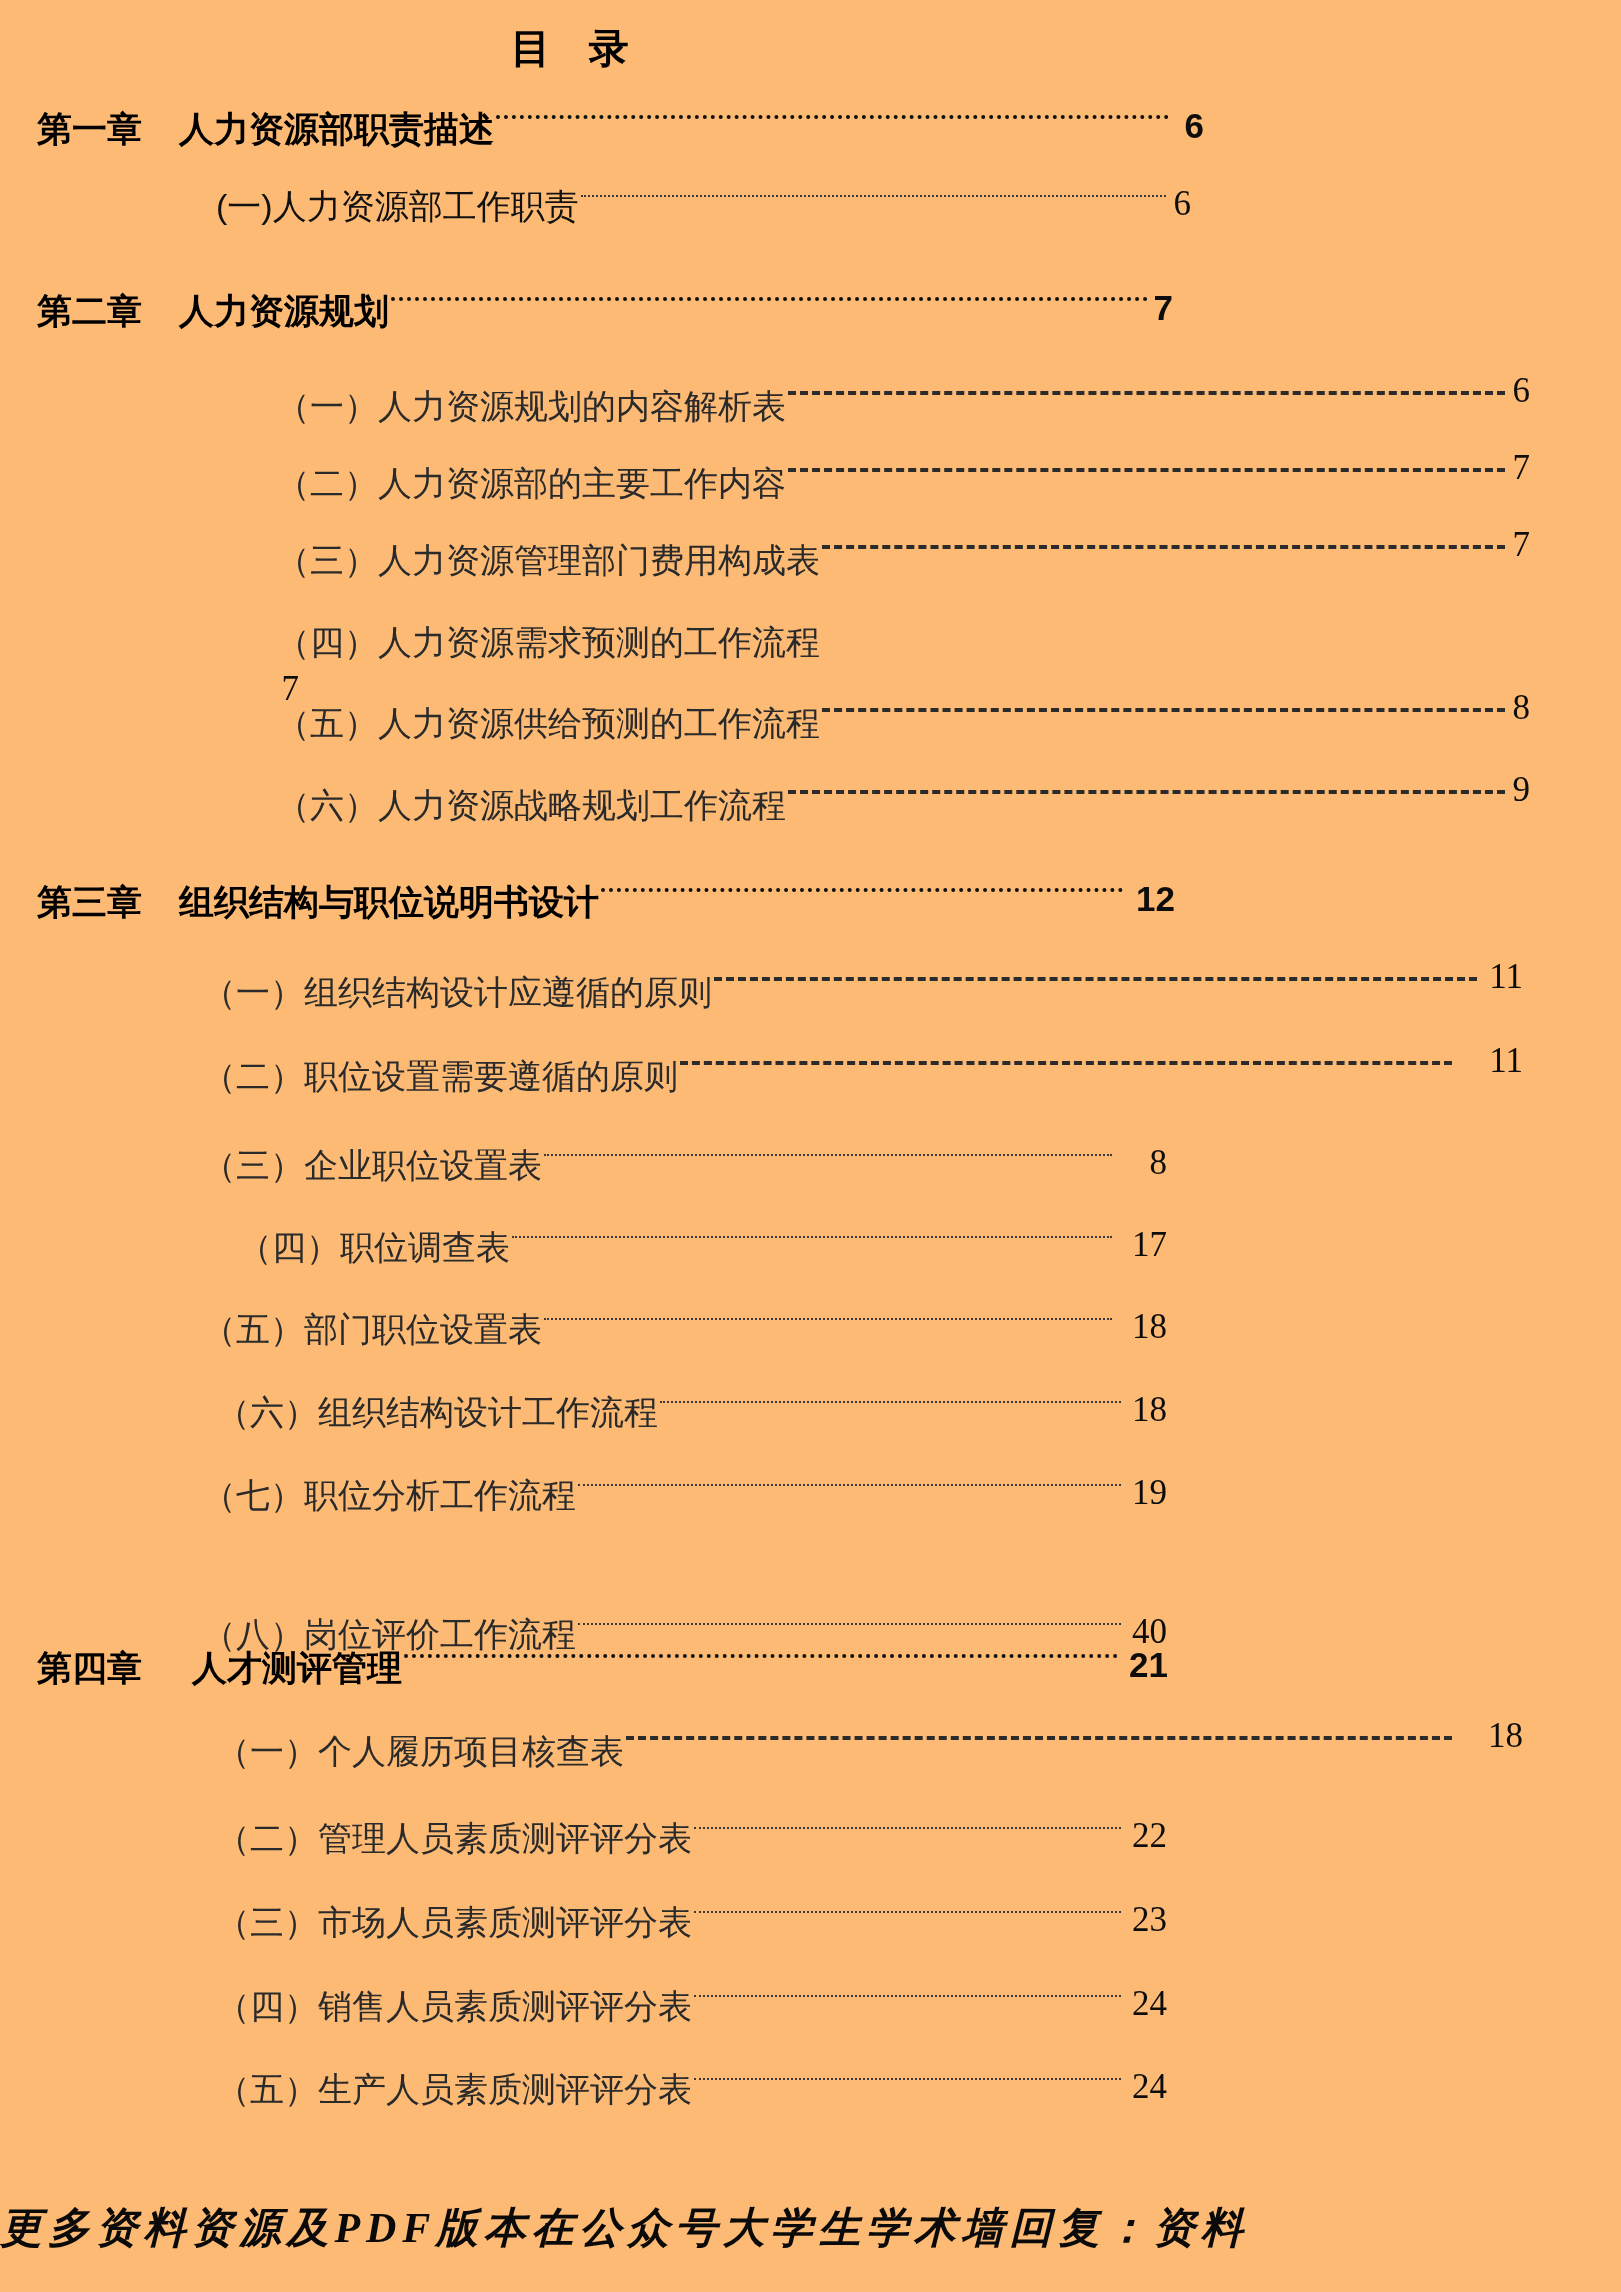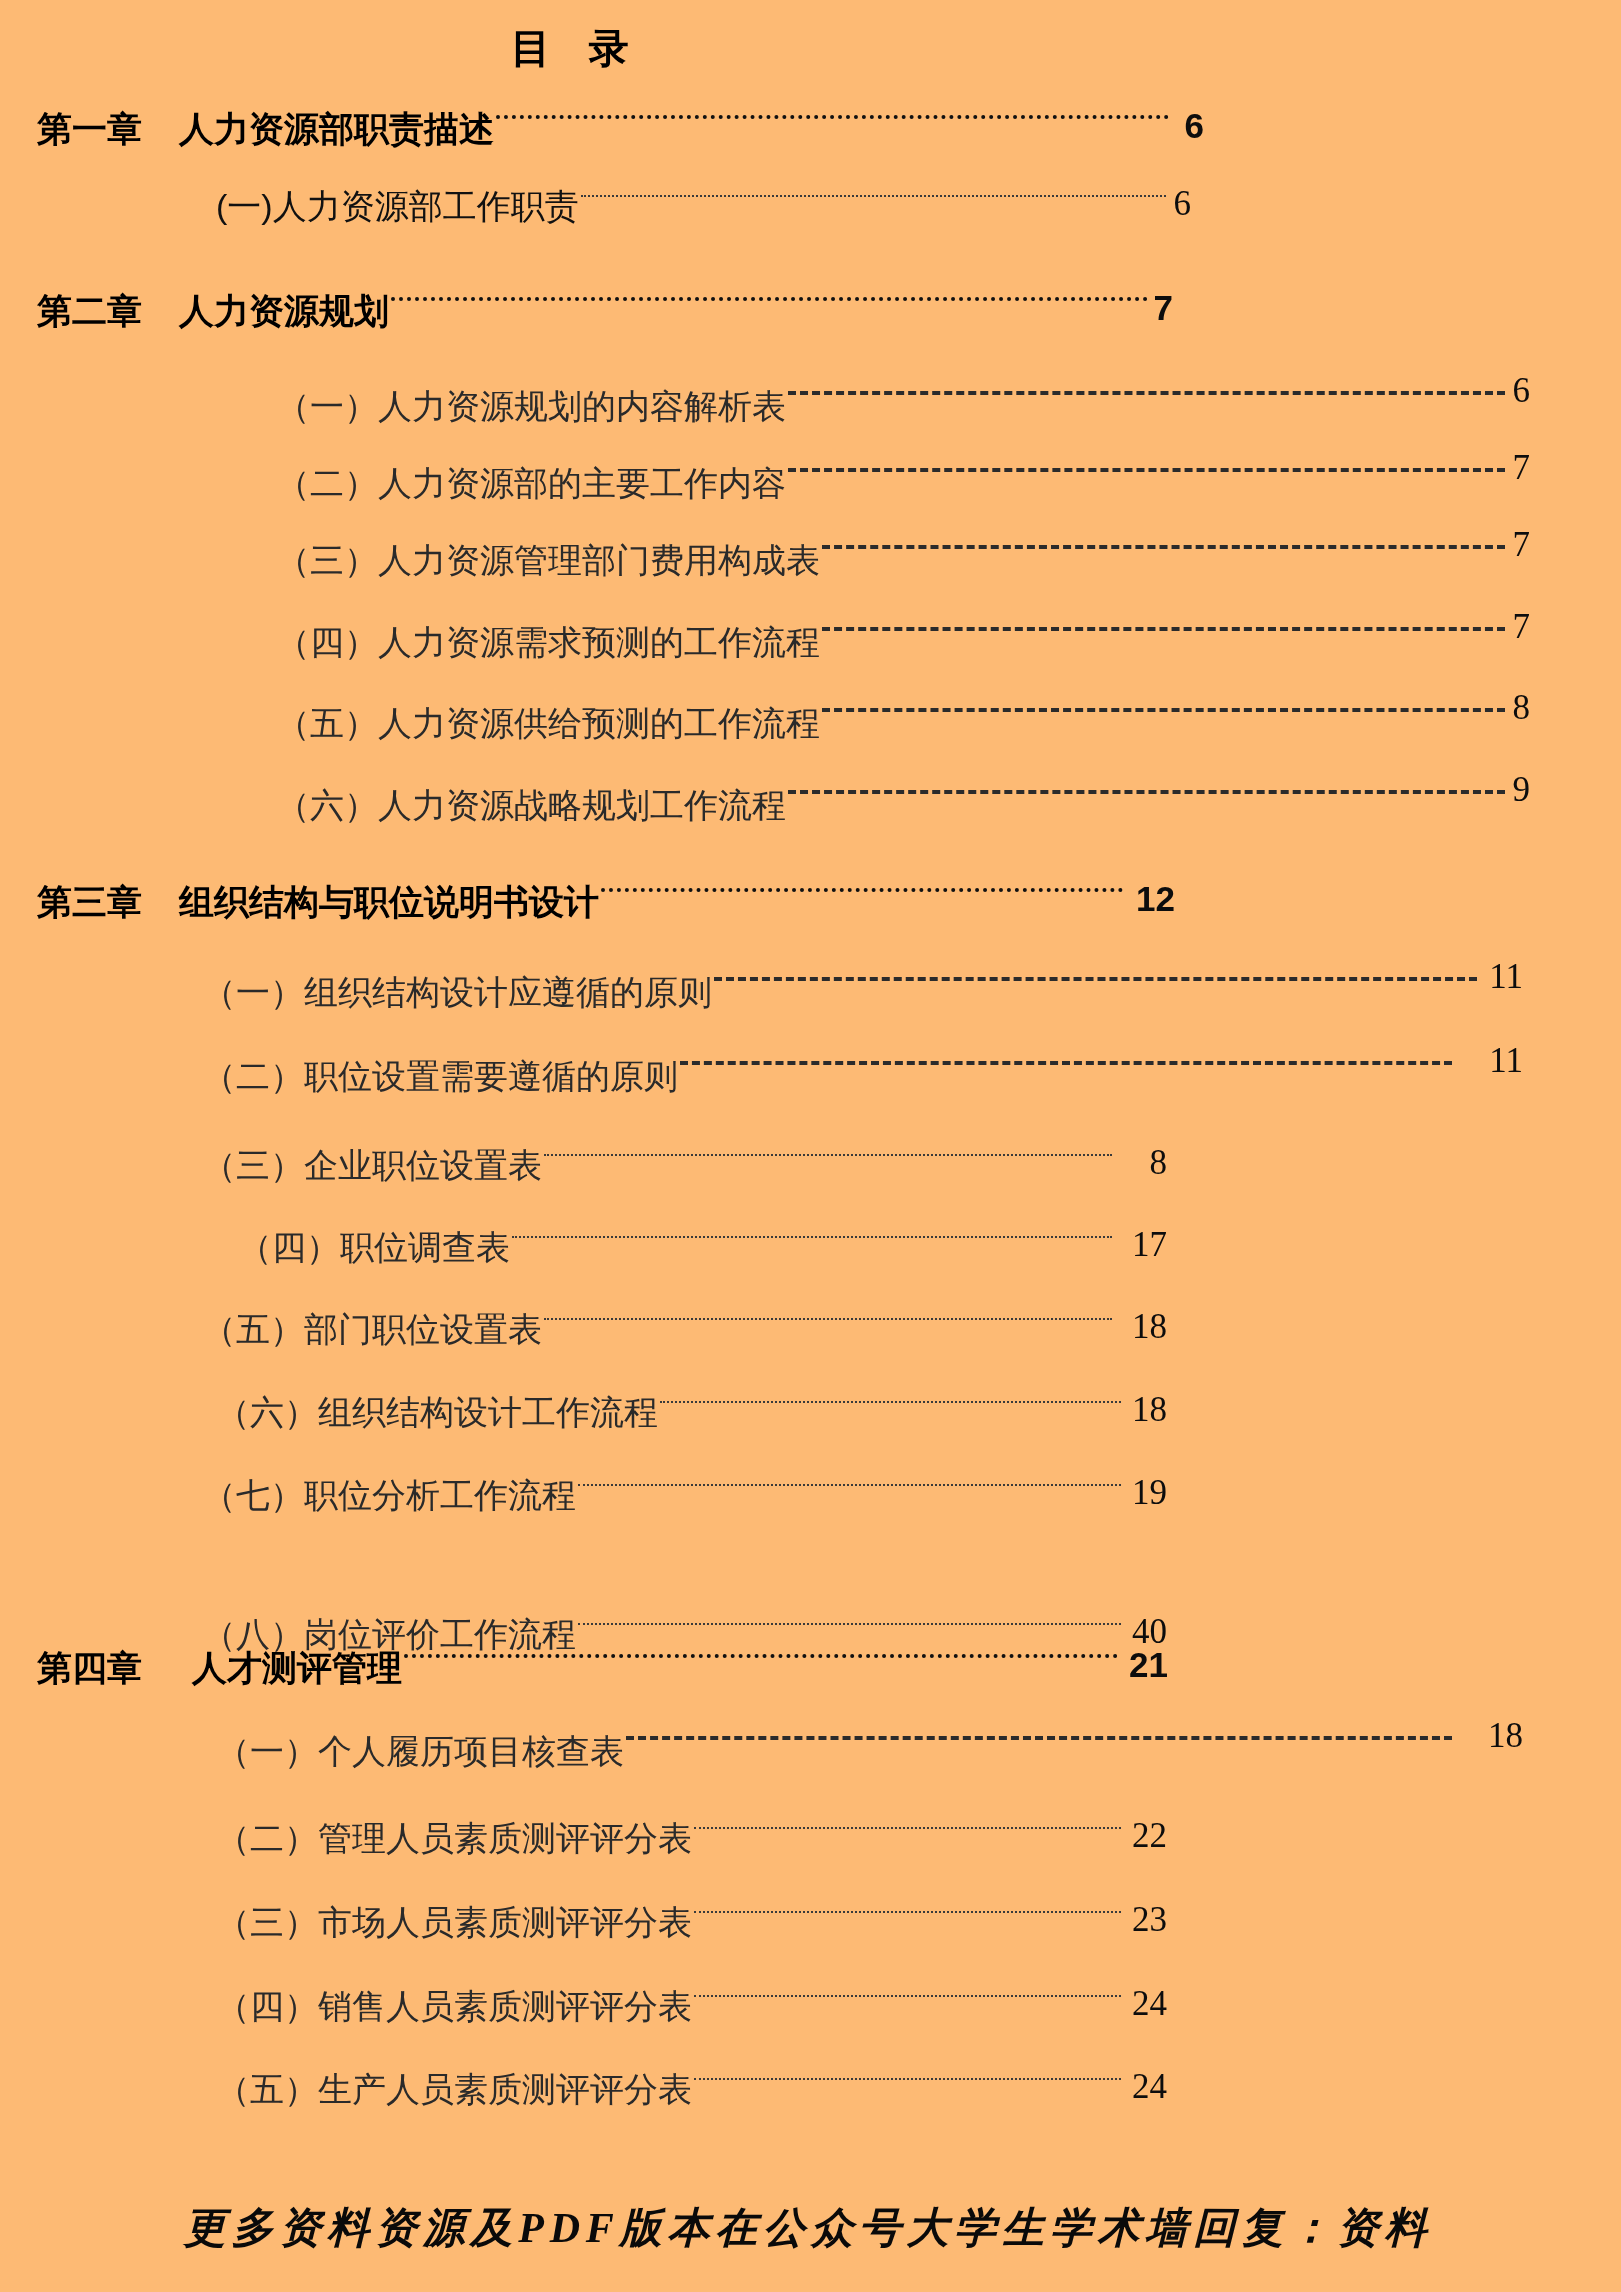--- a/index.html
+++ b/index.html
@@ -178,7 +178,7 @@
     <span class="page-num raised" style="min-width:23px;">7</span>
   </div>
 
-  <div class="toc-line" style="left:276px; top:620px; width:1254px;">
+  <div class="toc-line" style="left:276px; top:620px; width:1254px;flex-direction:column;">
     <span class="item-title light">（四）人力资源需求预测的工作流程</span>
     <span class="leader dash"></span>
     <span class="page-num raised" style="min-width:23px;">7</span>

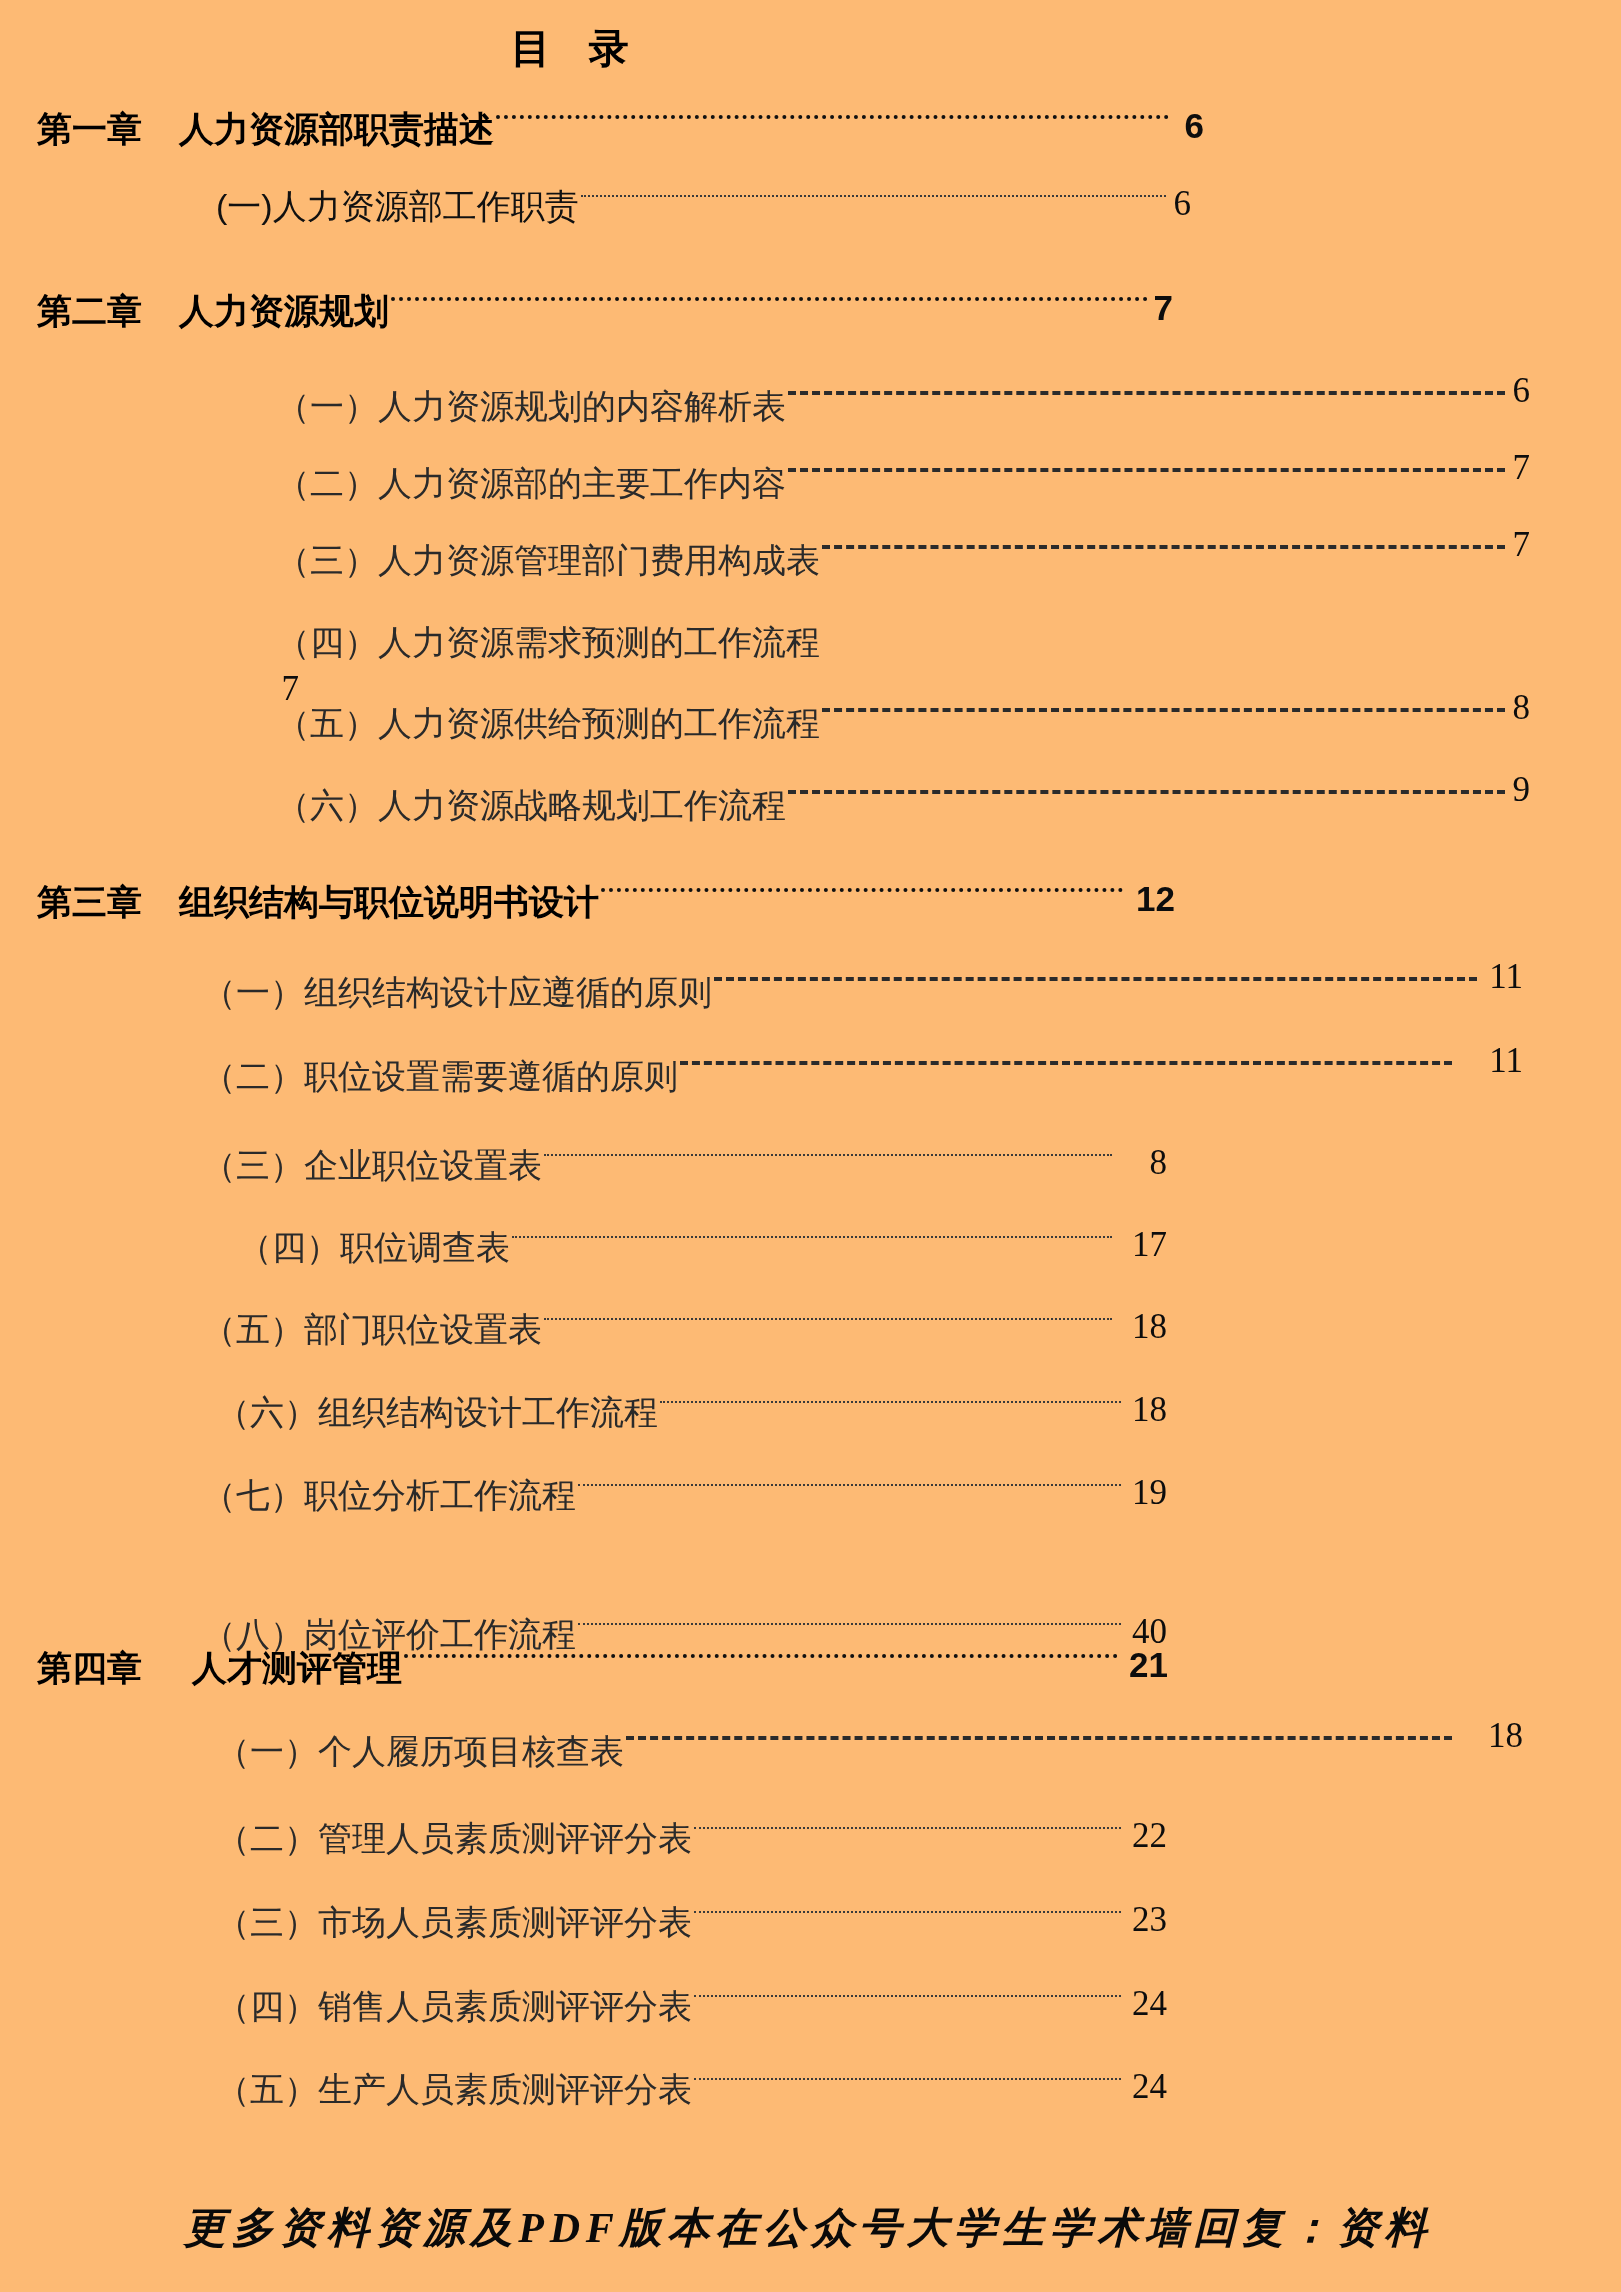--- a/index.html
+++ b/index.html
@@ -124,7 +124,7 @@
     position: absolute;
     left: 0;
     width: 1616px;
-    text-align: center;
+    text-align: left;
     font-size: 42px;
     font-family: "Liberation Serif", "DejaVu Serif", serif;
     font-style: italic;

